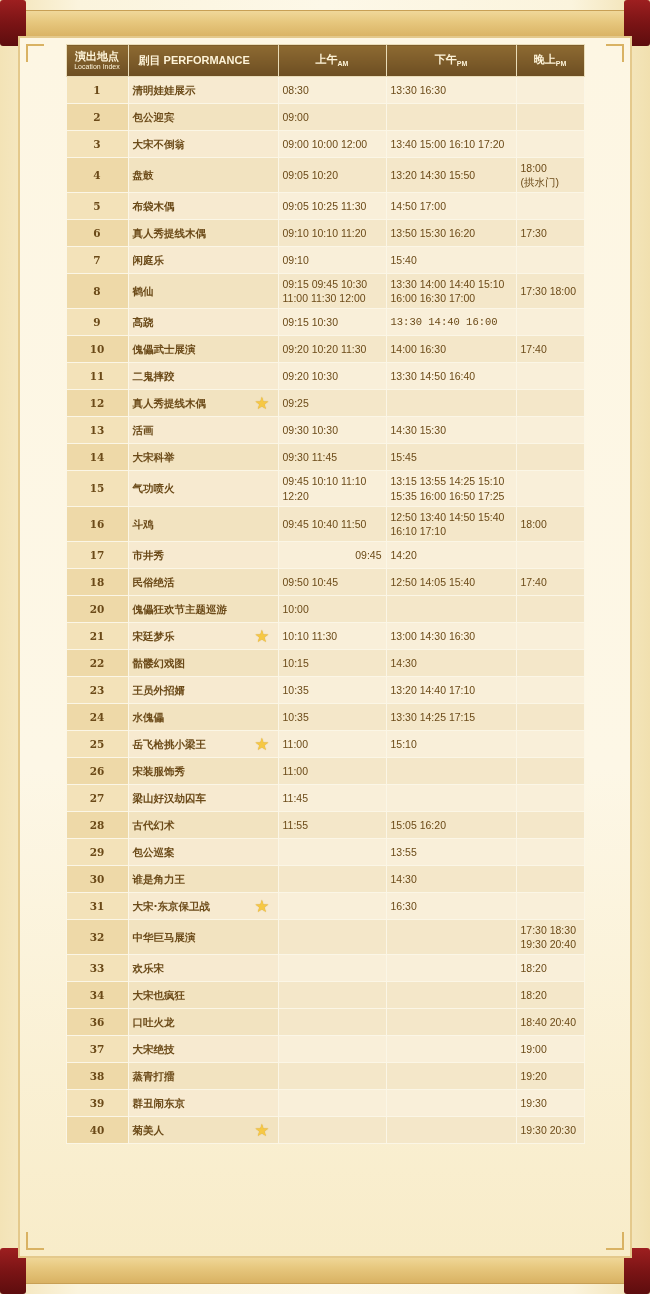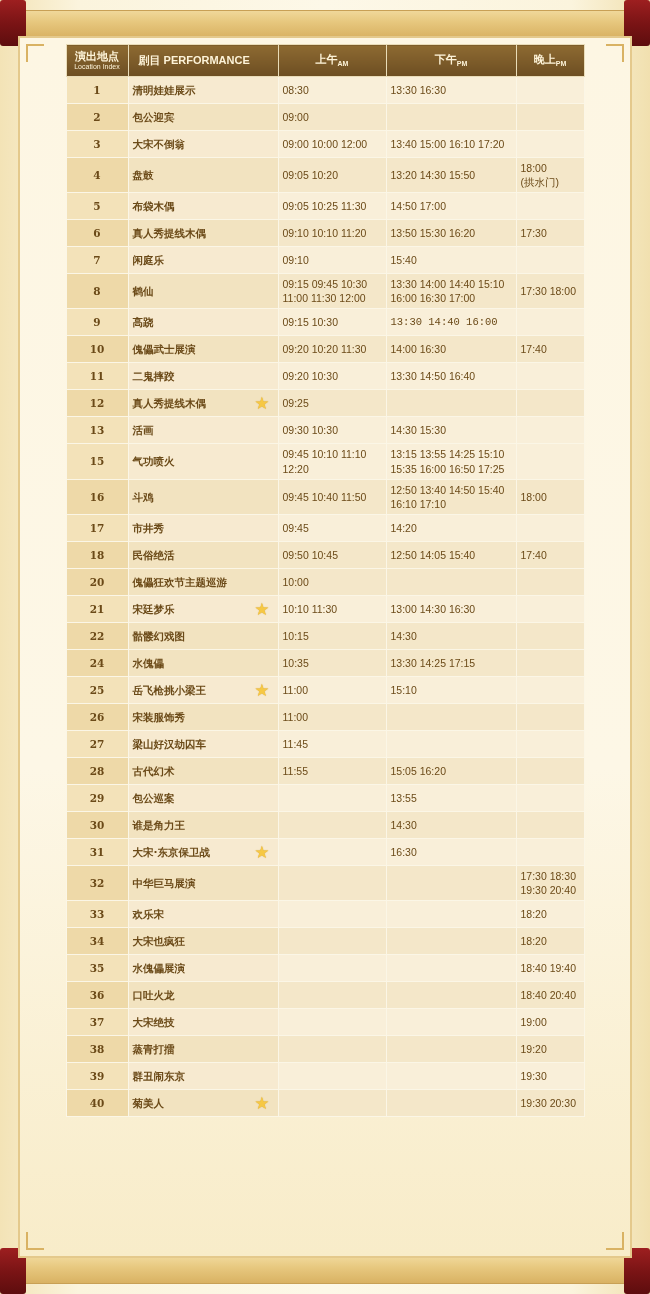--- a/index.html
+++ b/index.html
@@ -260,6 +260,13 @@
             <td class="tm" style="white-space: pre-line;">14:30  15:30</td>
             <td class="tm" style="white-space: pre-line;"></td>
           </tr>
+          <tr class="alt">
+            <td class="idx">14</td>
+            <td class="perf"><span>大宋科举</span></td>
+            <td class="tm" style="white-space: pre-line;">09:30  11:45</td>
+            <td class="tm" style="white-space: pre-line;">15:45</td>
+            <td class="tm" style="white-space: pre-line;"></td>
+          </tr>
           <tr>
             <td class="idx">15</td>
             <td class="perf"><span>气功喷火</span></td>

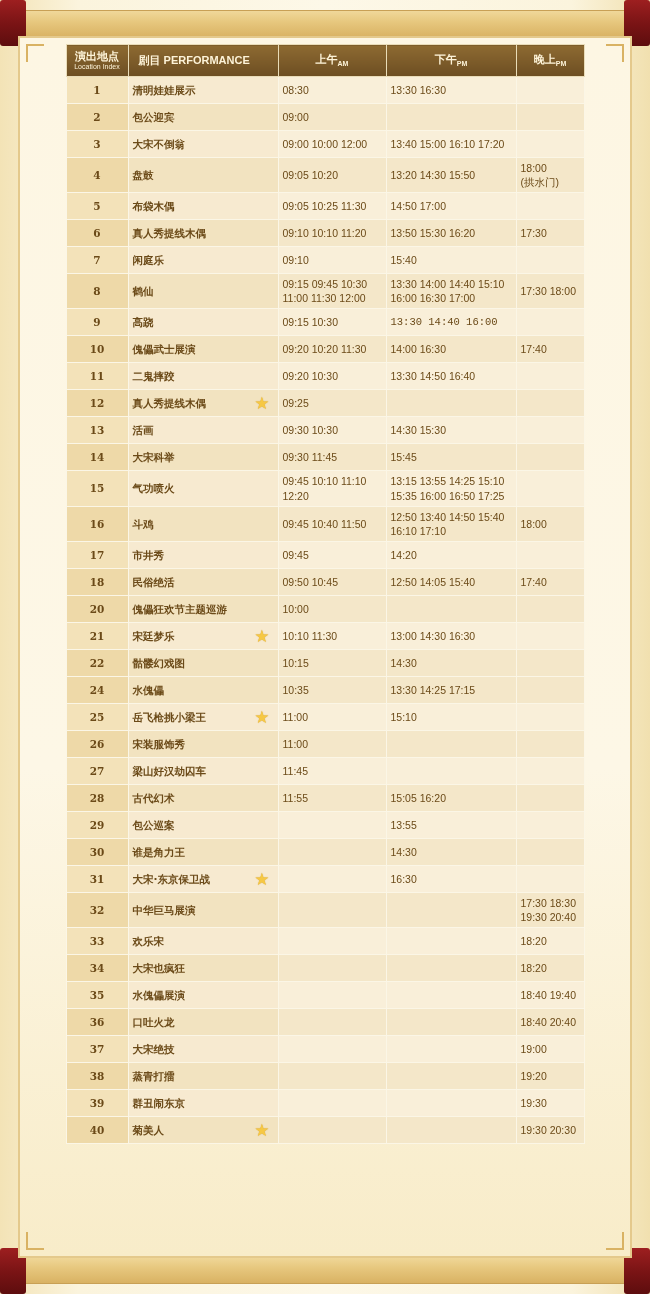--- a/index.html
+++ b/index.html
@@ -287,7 +287,7 @@
           <tr>
             <td class="idx">17</td>
             <td class="perf"><span>市井秀</span></td>
-            <td class="tm" style="white-space: pre-line;">09:45</td>
+            <td class="tm" style="white-space: pre-line; text-align: right;">09:45</td>
             <td class="tm" style="white-space: pre-line;">14:20</td>
             <td class="tm" style="white-space: pre-line;"></td>
           </tr>

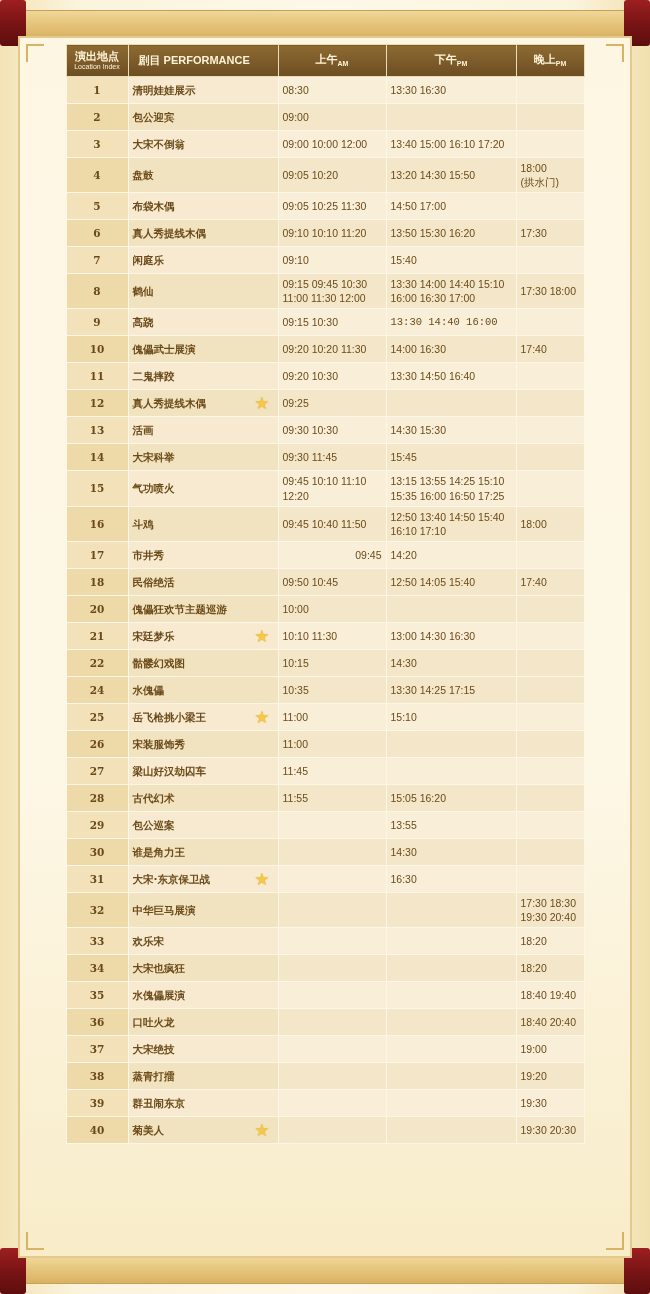--- a/index.html
+++ b/index.html
@@ -319,6 +319,13 @@
             <td class="tm" style="white-space: pre-line;">14:30</td>
             <td class="tm" style="white-space: pre-line;"></td>
           </tr>
+          <tr>
+            <td class="idx">23</td>
+            <td class="perf"><span>王员外招婿</span></td>
+            <td class="tm" style="white-space: pre-line;">10:35</td>
+            <td class="tm" style="white-space: pre-line;">13:20  14:40  17:10</td>
+            <td class="tm" style="white-space: pre-line;"></td>
+          </tr>
           <tr class="alt">
             <td class="idx">24</td>
             <td class="perf"><span>水傀儡</span></td>

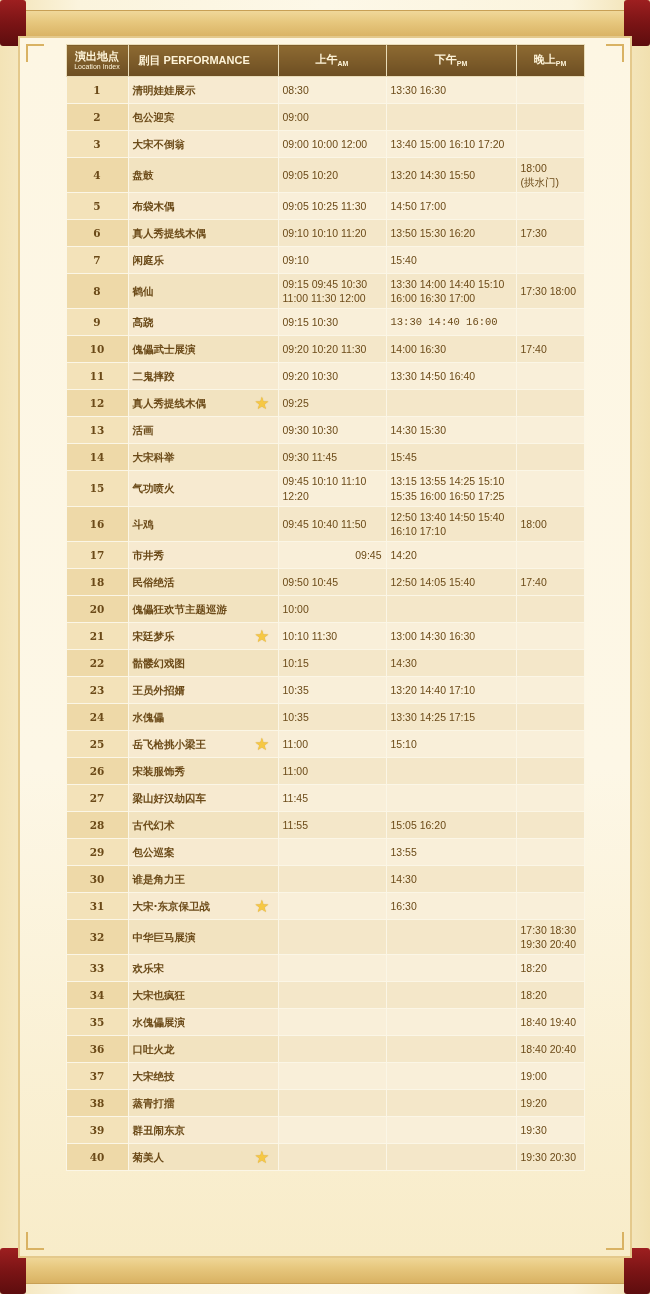--- a/index.html
+++ b/index.html
@@ -404,13 +404,6 @@
             <td class="tm" style="white-space: pre-line;"></td>
             <td class="tm" style="white-space: pre-line;">18:20</td>
           </tr>
-          <tr>
-            <td class="idx">35</td>
-            <td class="perf"><span>水傀儡展演</span></td>
-            <td class="tm" style="white-space: pre-line;"></td>
-            <td class="tm" style="white-space: pre-line;"></td>
-            <td class="tm" style="white-space: pre-line;">18:40  19:40</td>
-          </tr>
           <tr class="alt">
             <td class="idx">36</td>
             <td class="perf"><span>口吐火龙</span></td>

